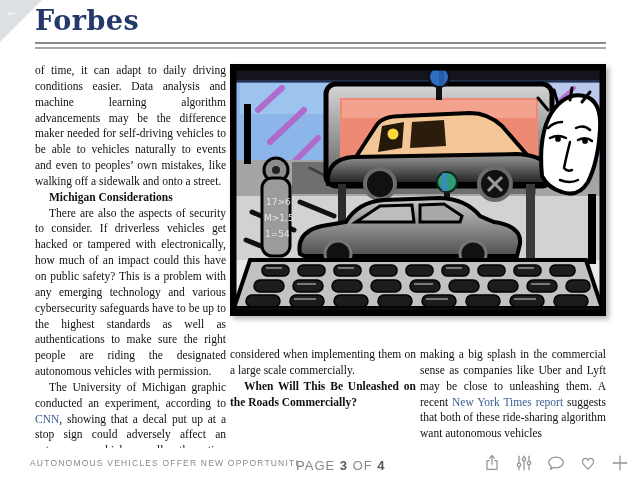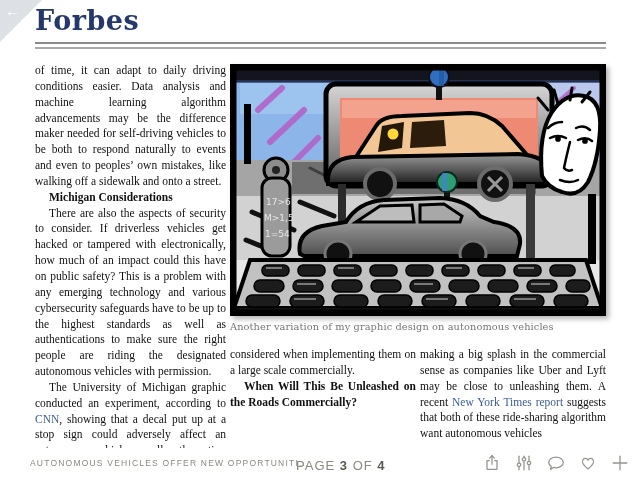--- a/index.html
+++ b/index.html
@@ -74,7 +74,7 @@
 <div class="head-rule"></div>
 
 <div class="textcol col1">
-  <p class="para">of time, it can adapt to daily driving conditions easier. Data analysis and machine learning algorithm advancements may be the difference maker needed for self-driving vehicles to be both to respond naturally to events and even to peoples’ own mistakes, like walking off a sidewalk and onto a street.</p>
+  <p class="para">of time, it can adapt to daily driving conditions easier. Data analysis and machine learning algorithm advancements may be the difference maker needed for self-driving vehicles to be able to vehicles naturally to events and even to peoples’ own mistakes, like walking off a sidewalk and onto a street.</p>
   <p class="para subhead indent">Michigan Considerations</p>
   <p class="para indent">There are also the aspects of security to consider. If driverless vehicles get hacked or tampered with electronically, how much of an impact could this have on public safety? This is a problem with any emerging technology and various cybersecurity safeguards have to be up to the highest standards as well as authentications to make sure the right people are riding the designated autonomous vehicles with permission.</p>
   <p class="para indent"><span>The University of Michigan graphic conducted an experiment, according to </span><a class="inline-link">CNN</a><span>, showing that a decal put up at a stop sign could adversely affect an autonomous vehicle as well as the notion that an unscrupulous mechanic could in theory tamper with the system. Thus, these are all issues that need to be</span></p>

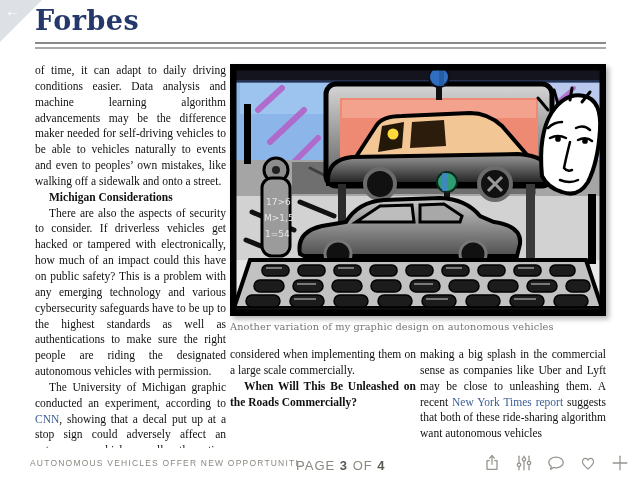--- a/index.html
+++ b/index.html
@@ -240,7 +240,6 @@
     <rect x="14" y="40" width="7" height="60" fill="#000"></rect>
     <rect x="358" y="130" width="8" height="70" fill="#000"></rect>
   </svg>
-  <div class="caption">Another variation of my graphic design on autonomous vehicles</div>
 </div>
 
 <div class="textcol col2">

